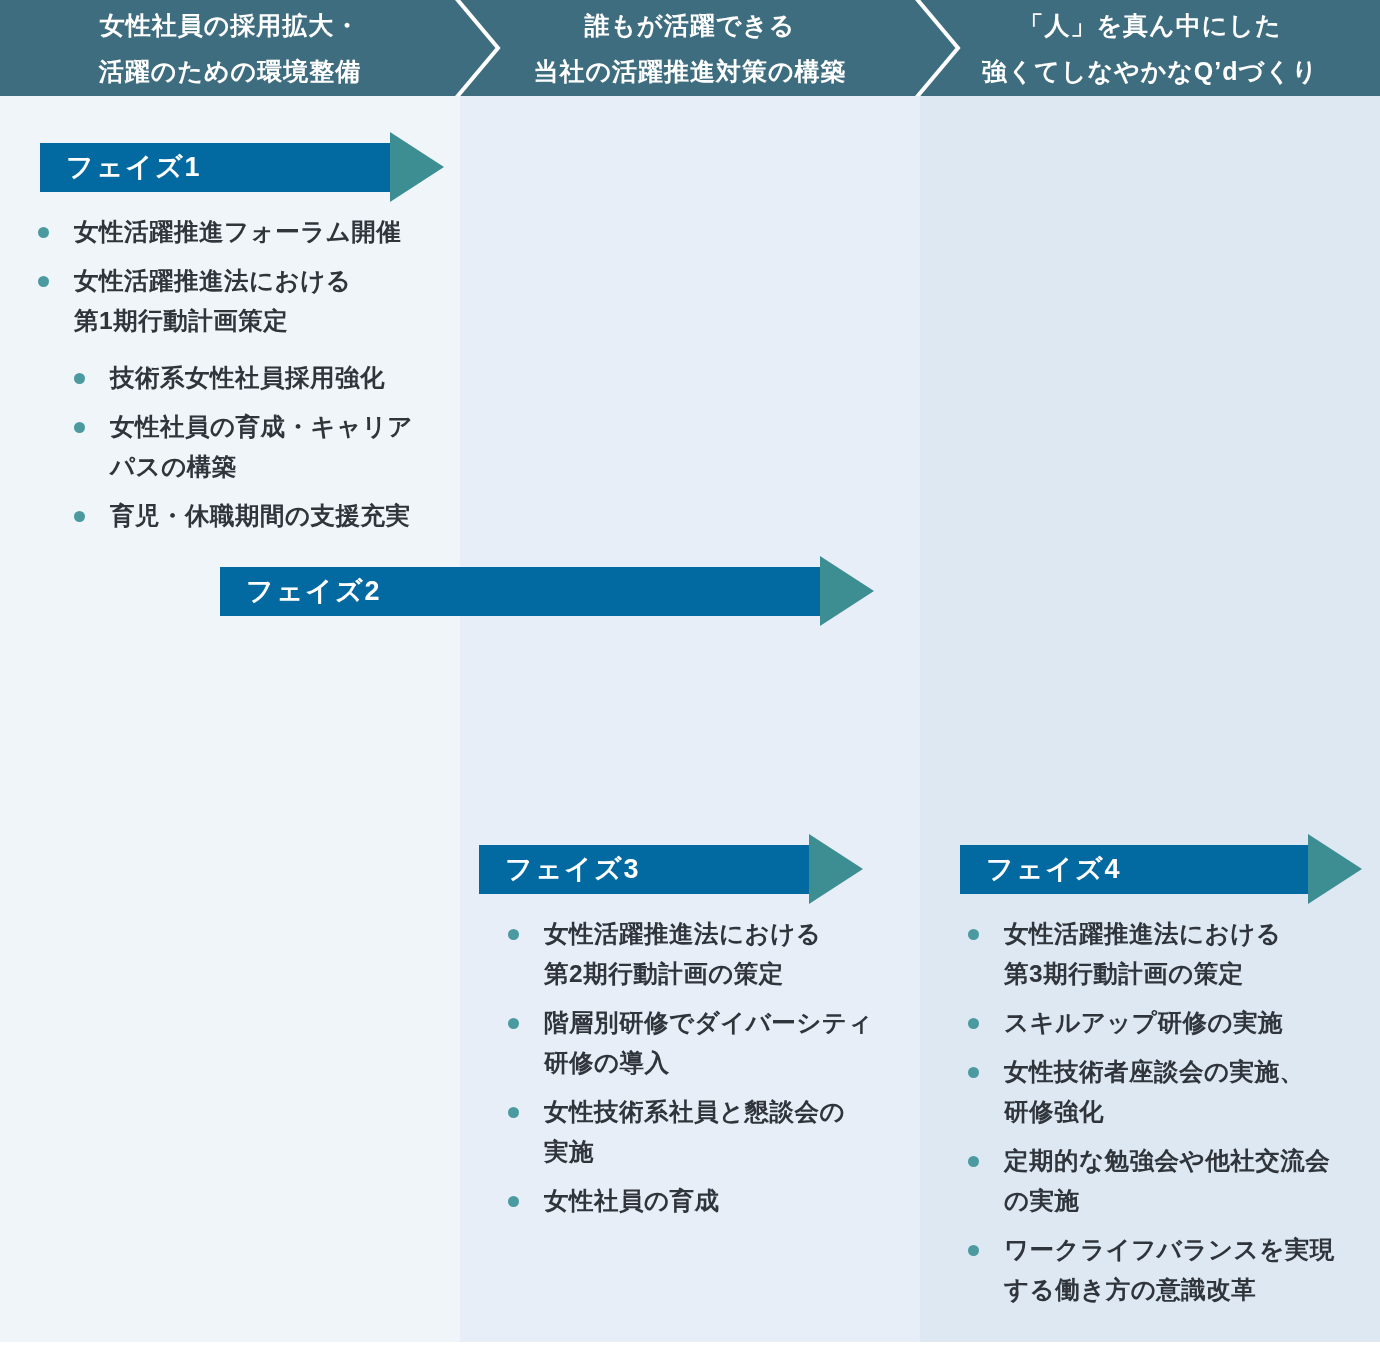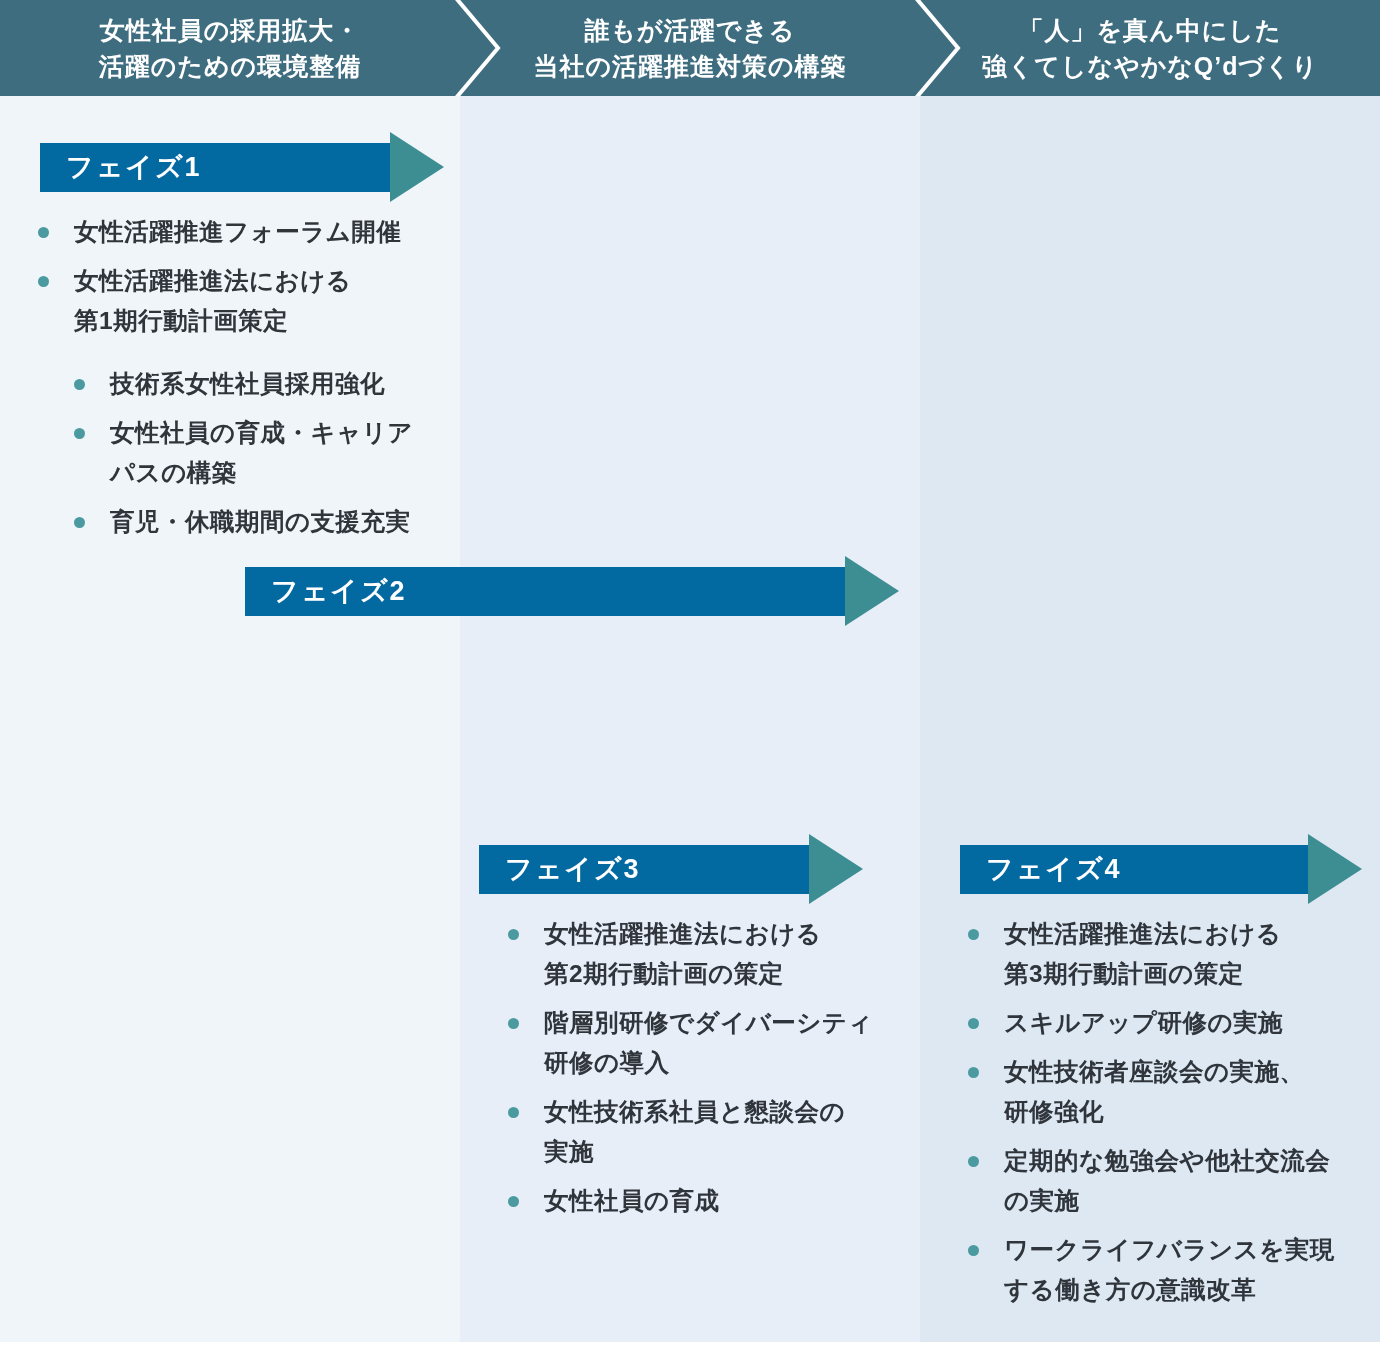--- a/index.html
+++ b/index.html
@@ -9,7 +9,7 @@
   
   .header-band{position:absolute;left:0;top:0;width:1380px;height:96px;background:#3e6d80;display:flex;}
   .header-step{width:460px;height:96px;display:flex;align-items:center;justify-content:center;}
-  .header-step .txt{color:#ffffff;font-size:25px;font-weight:700;line-height:36px;text-align:center;white-space:pre-line;letter-spacing:1px;}
+  .header-step .txt{color:#ffffff;font-size:25px;font-weight:700;line-height:46px;text-align:center;white-space:pre-line;letter-spacing:1px;}
   .chevron{position:absolute;top:0;width:52px;height:96px;}
 
   

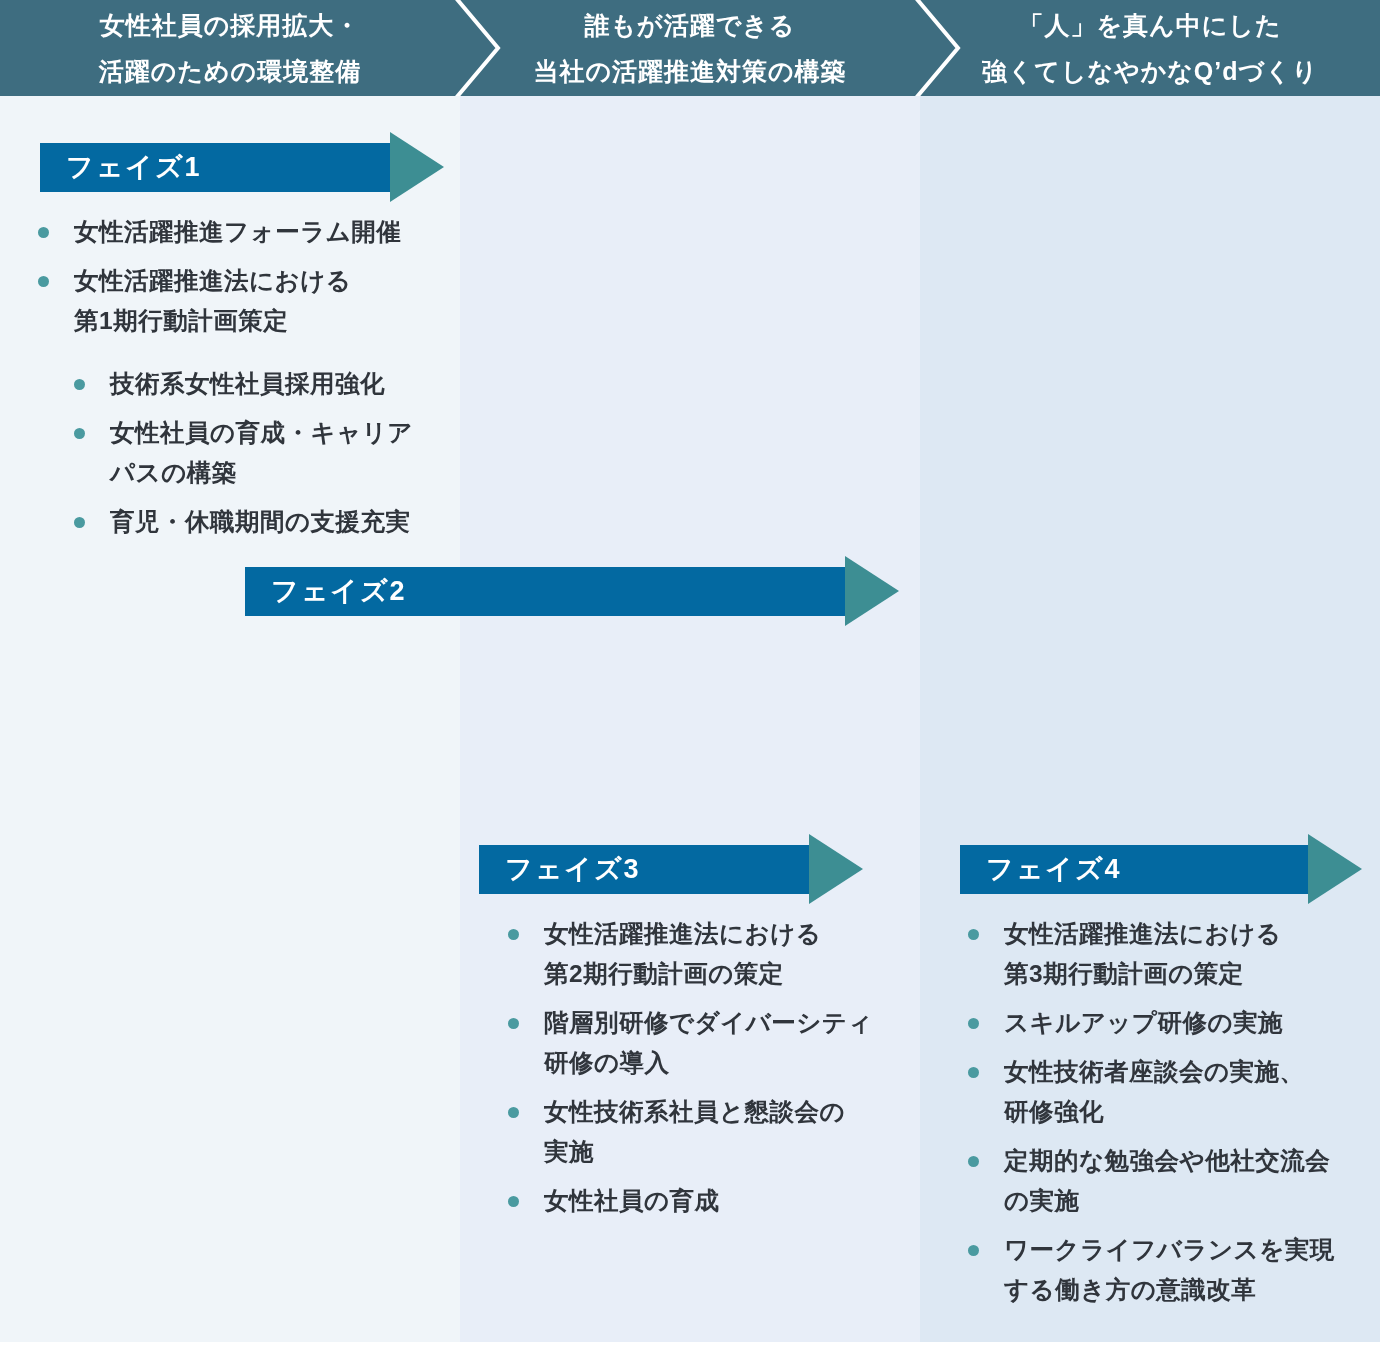--- a/index.html
+++ b/index.html
@@ -30,7 +30,7 @@
   ul.plist li .txt{white-space:pre-line;}
   ul.plist li .dot{position:absolute;left:2px;top:15px;width:11px;height:11px;border-radius:50%;background:#4a9aa0;}
   ul.plist li.indent{margin-left:36px;}
-  ul.plist li.first-indent{margin-top:23px;}
+  ul.plist li.first-indent{margin-top:17px;}
 
   .bottom-strip{position:absolute;left:0;top:1342px;width:1380px;height:6px;background:#ffffff;}
 </style>

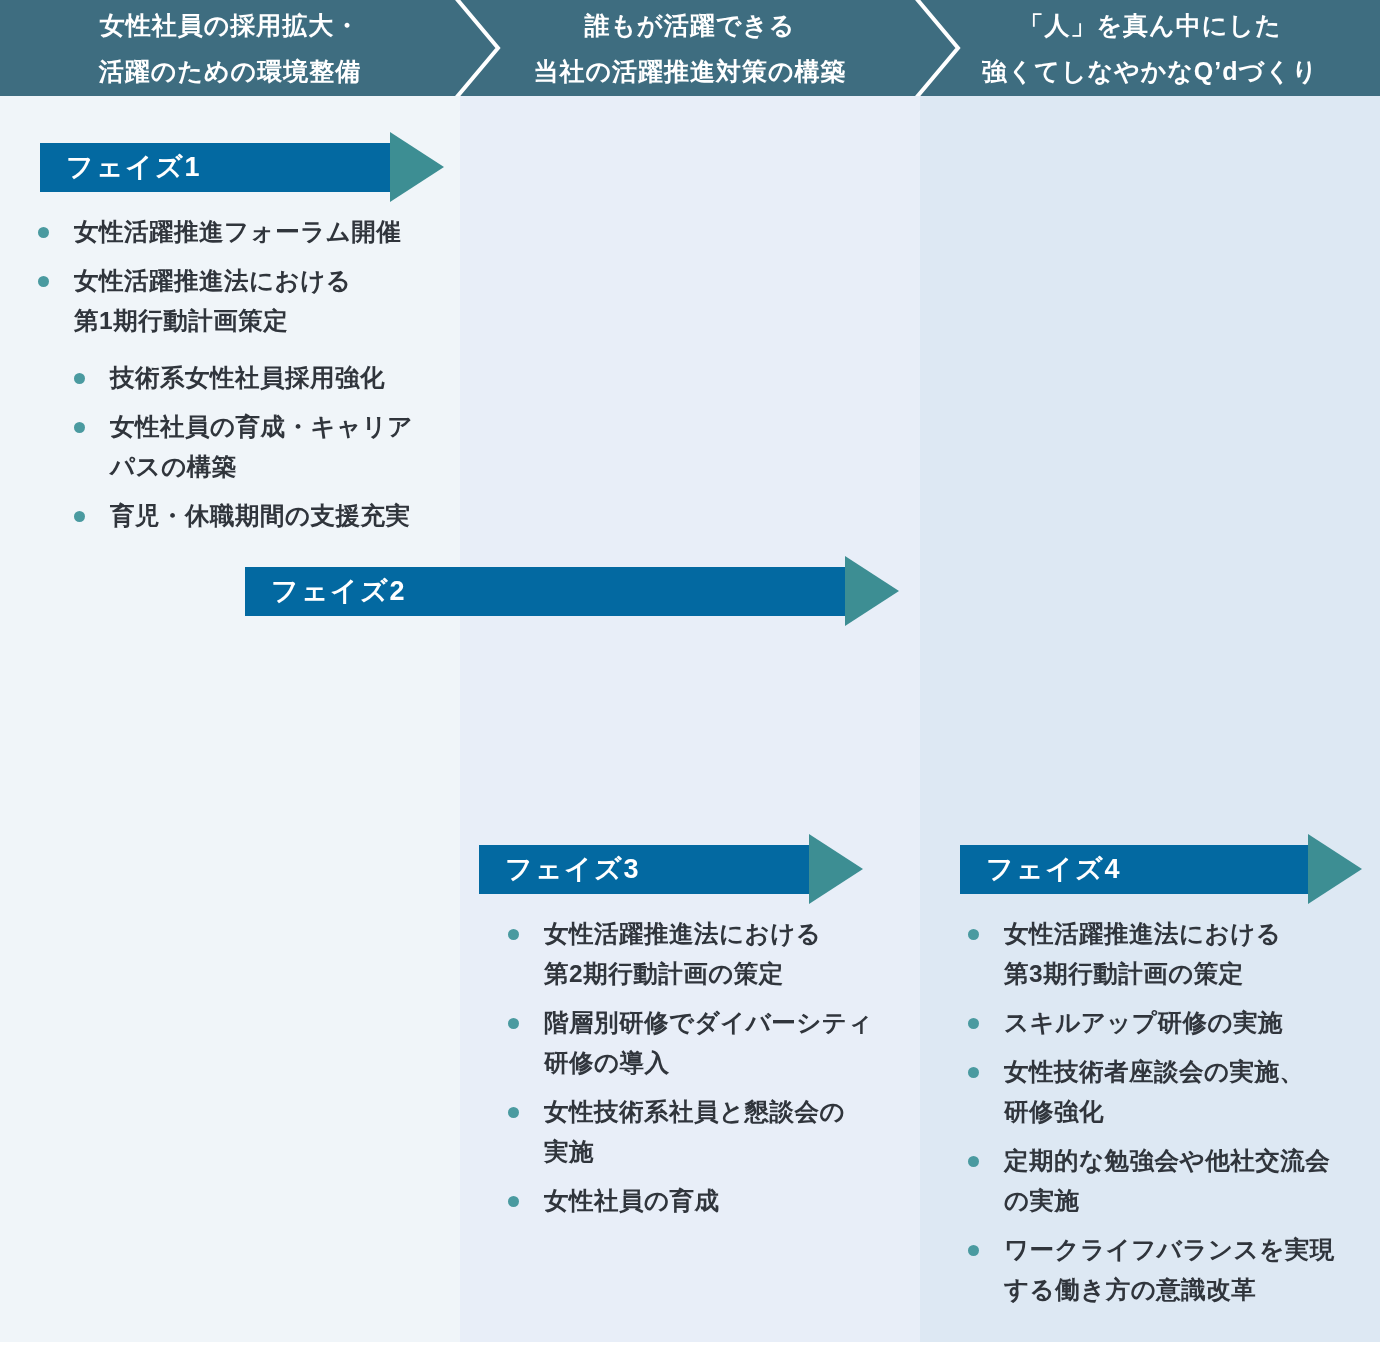--- a/index.html
+++ b/index.html
@@ -82,7 +82,7 @@
     <li class="indent"><span class="dot"></span><span class="txt">育児・休職期間の支援充実</span></li>
   </ul>
 
-  <div class="phase-arrow" style="left:245px;top:556px;">
+  <div class="phase-arrow" style="left:220px;top:556px;">
     <div class="body" style="width:600px;">
       <span class="lbl">フェイズ2</span>
     </div>

